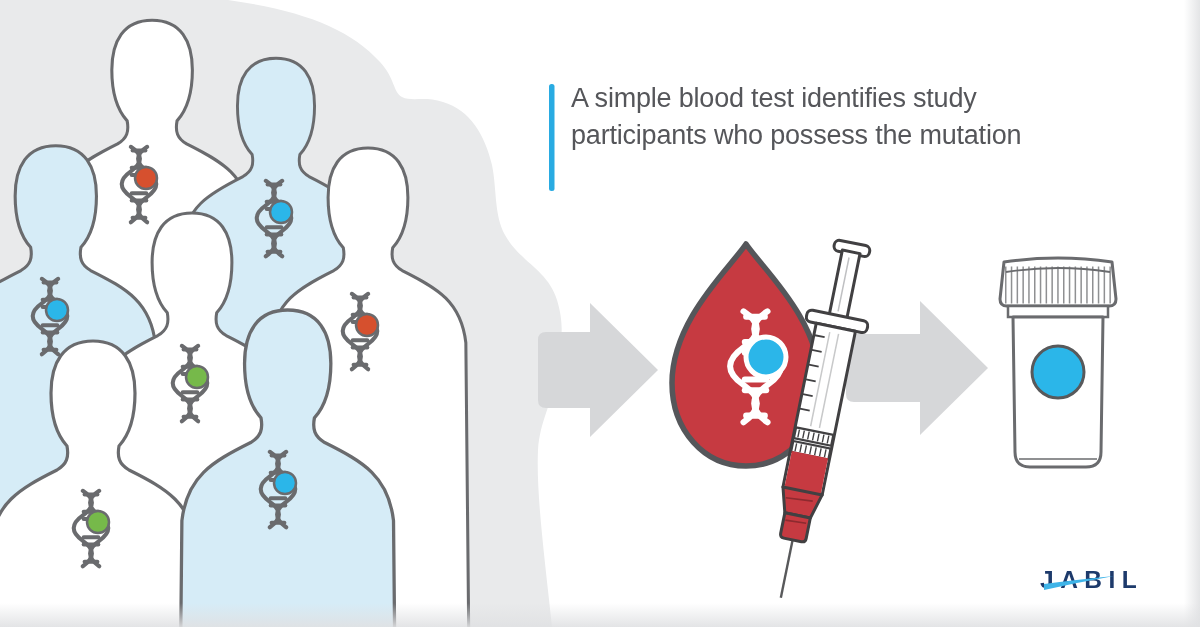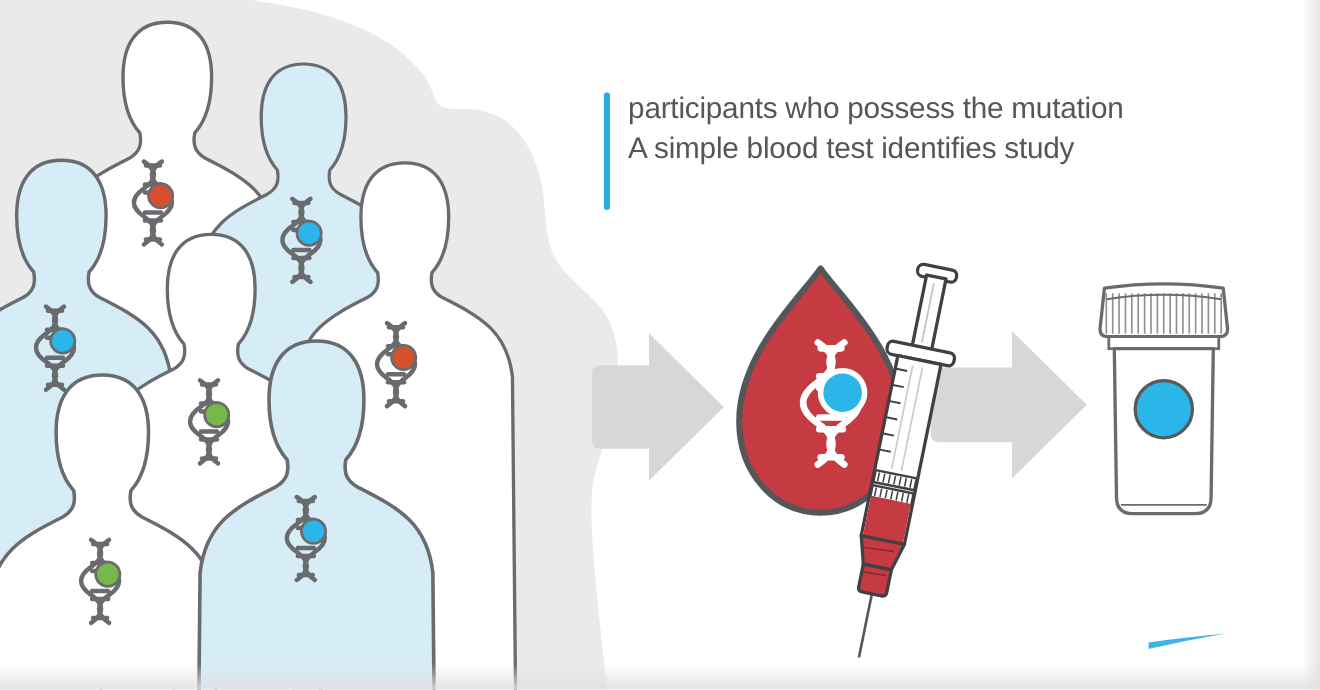--- a/index.html
+++ b/index.html
@@ -144,8 +144,8 @@
   </svg>
 
   <div class="headline" style="color: rgb(85, 86, 90);">
+    <div>A simple blood test identifies study</div>
     <div>participants who possess the mutation</div>
-    <div>A simple blood test identifies study</div>
   </div>
 
   <div class="logo">

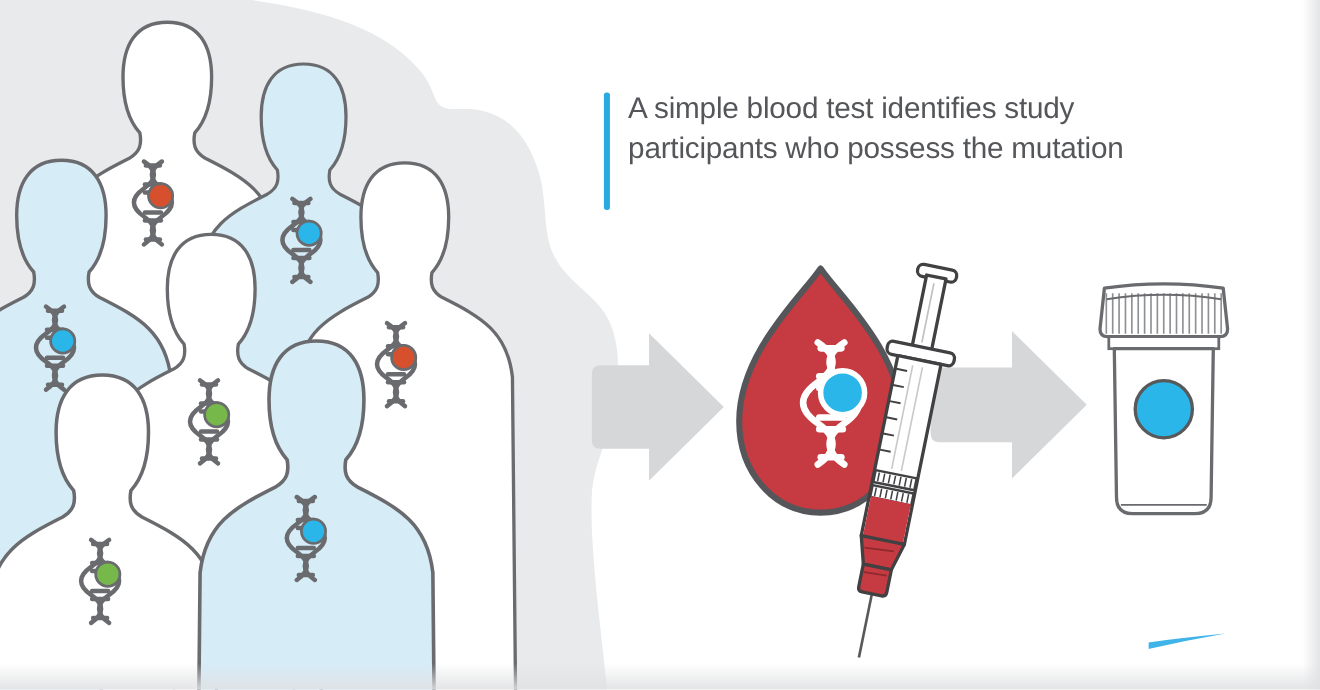--- a/index.html
+++ b/index.html
@@ -149,6 +149,7 @@
   </div>
 
   <div class="logo">
+    <div class="logo-text" style="color: rgb(29, 58, 107);">JABIL</div>
     <svg class="logo-swoosh" width="72" height="18" viewBox="0 0 72 18">
       <path d="M0,16 Q36,8 70,2 Q30,6 0,10 Z" fill="#3fb4e8"></path>
     </svg>

